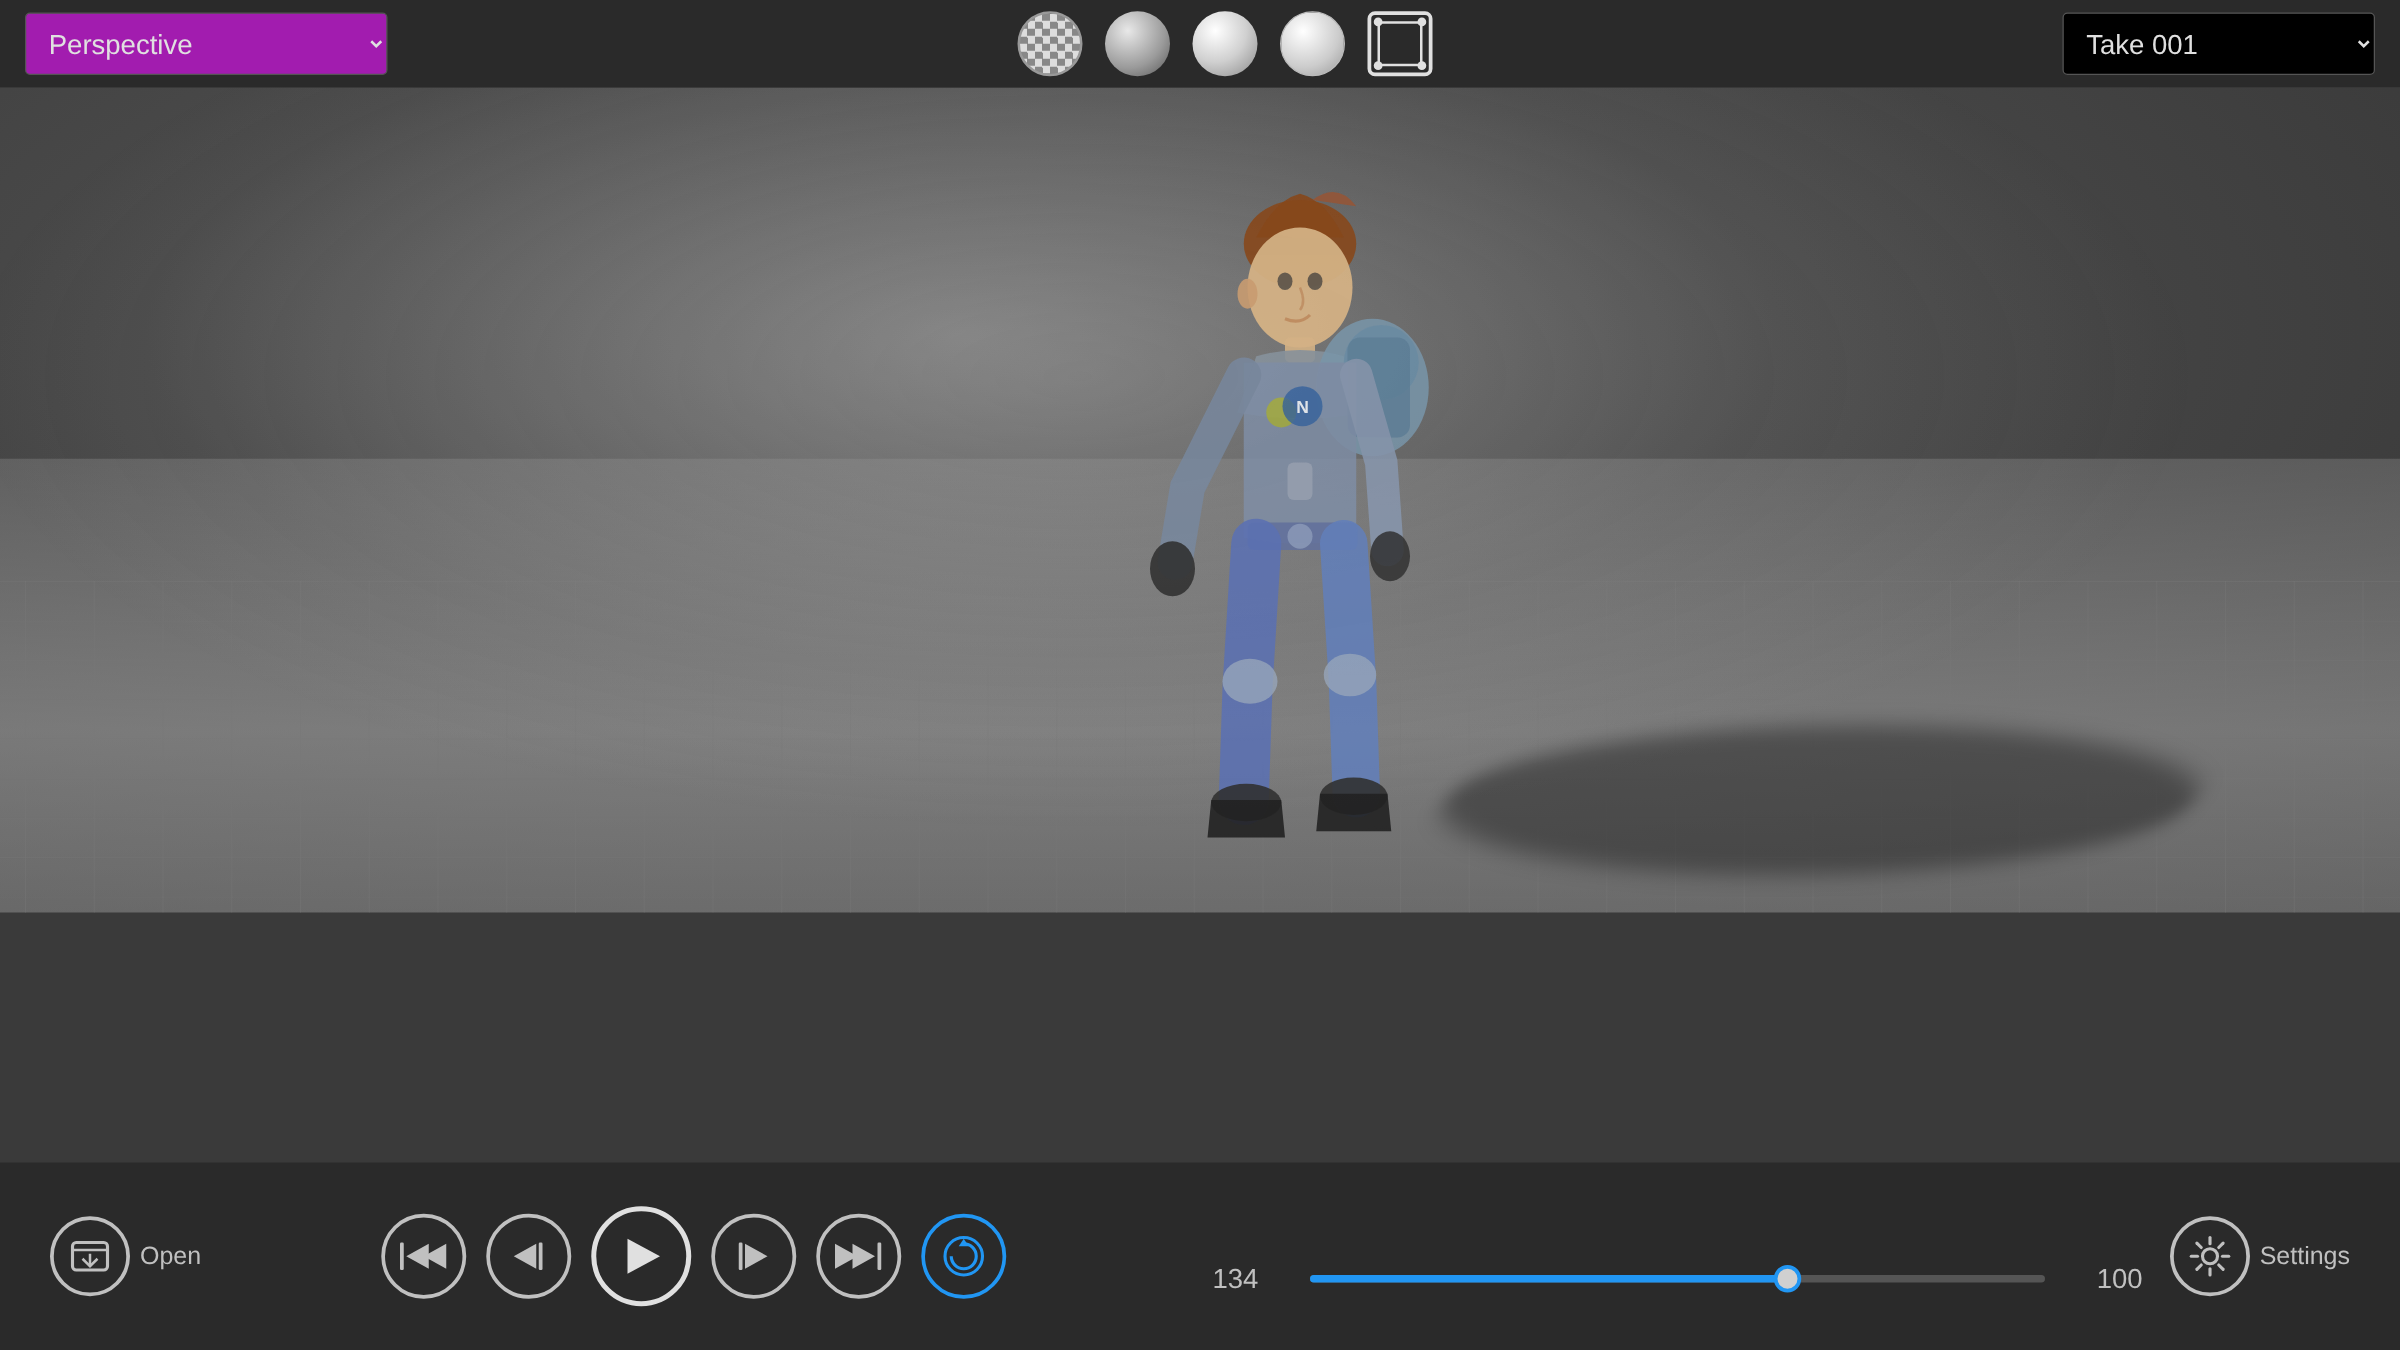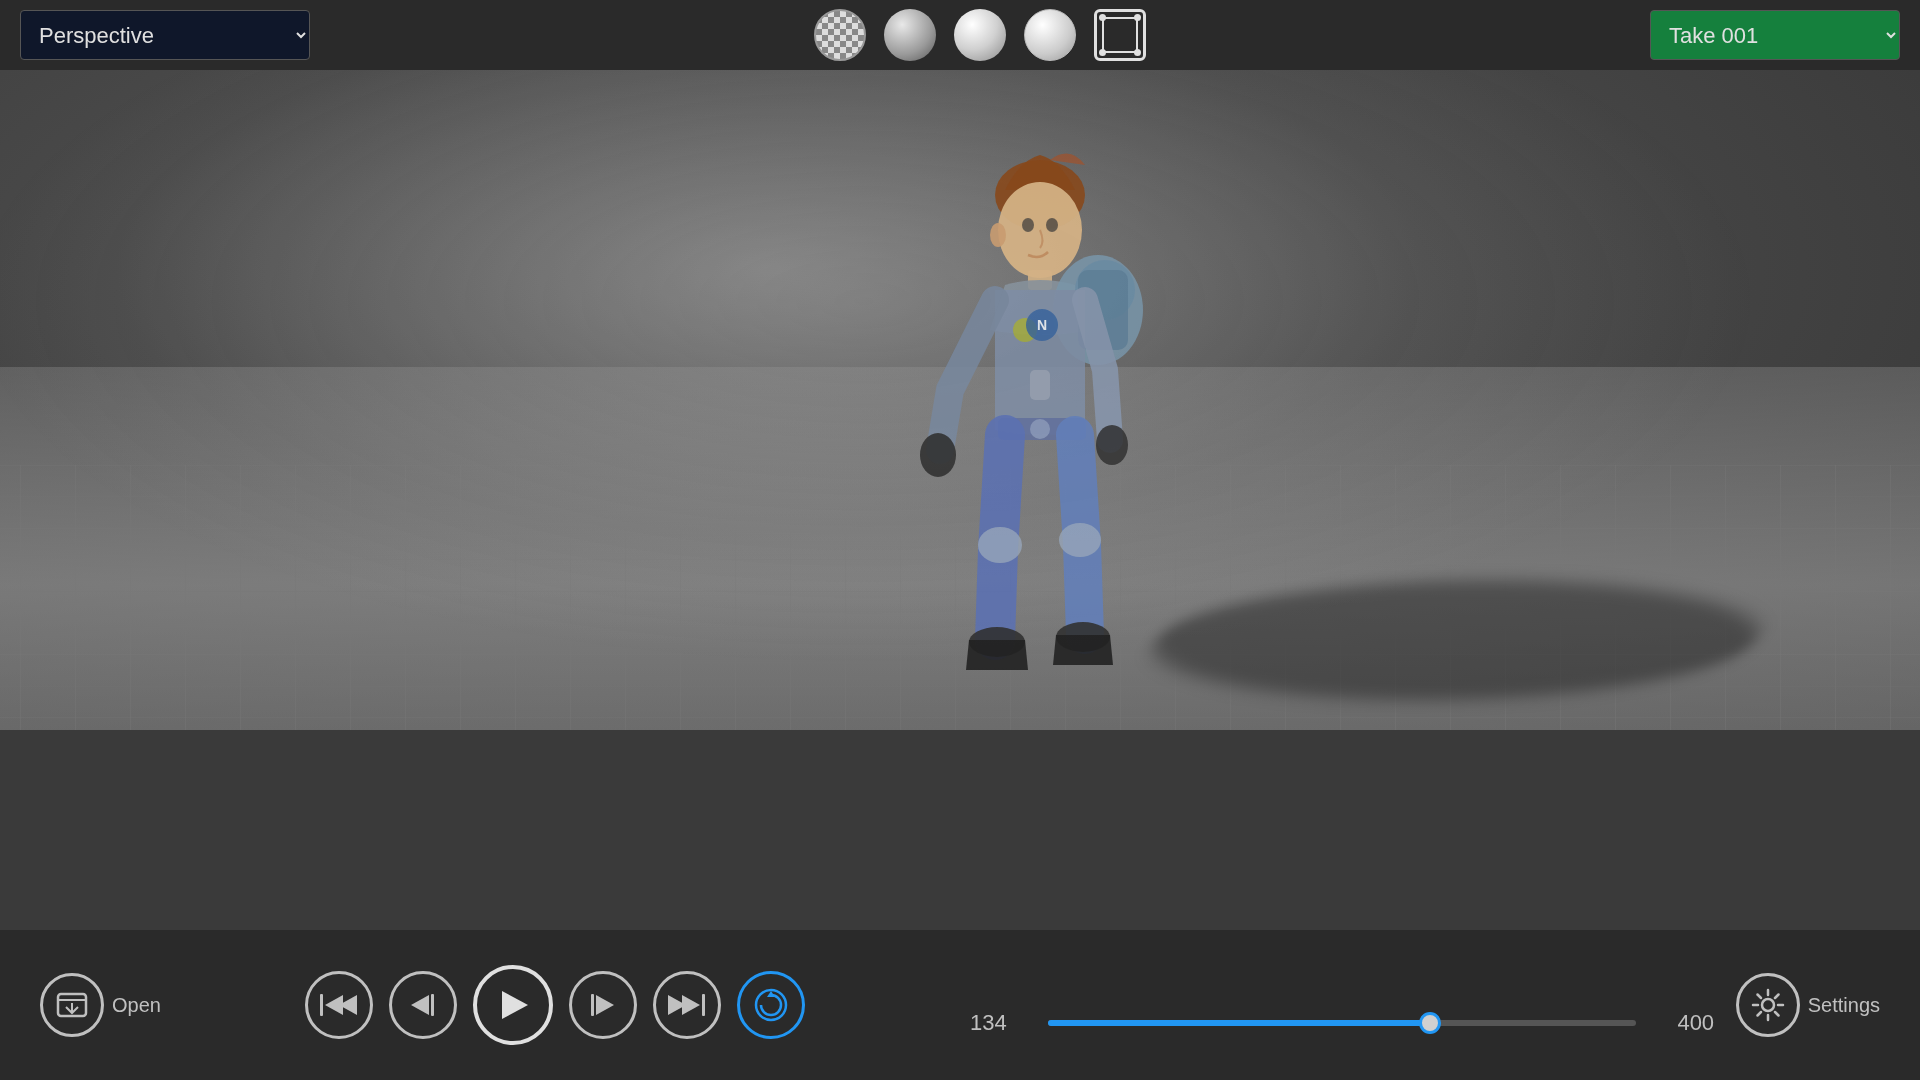--- a/index.html
+++ b/index.html
@@ -21,7 +21,7 @@
     }
 
     .perspective-select {
-      background: #0f172a;
+      background: #a21caf;
       color: #e0e0e0;
       border: 1px solid #555;
       border-radius: 4px;

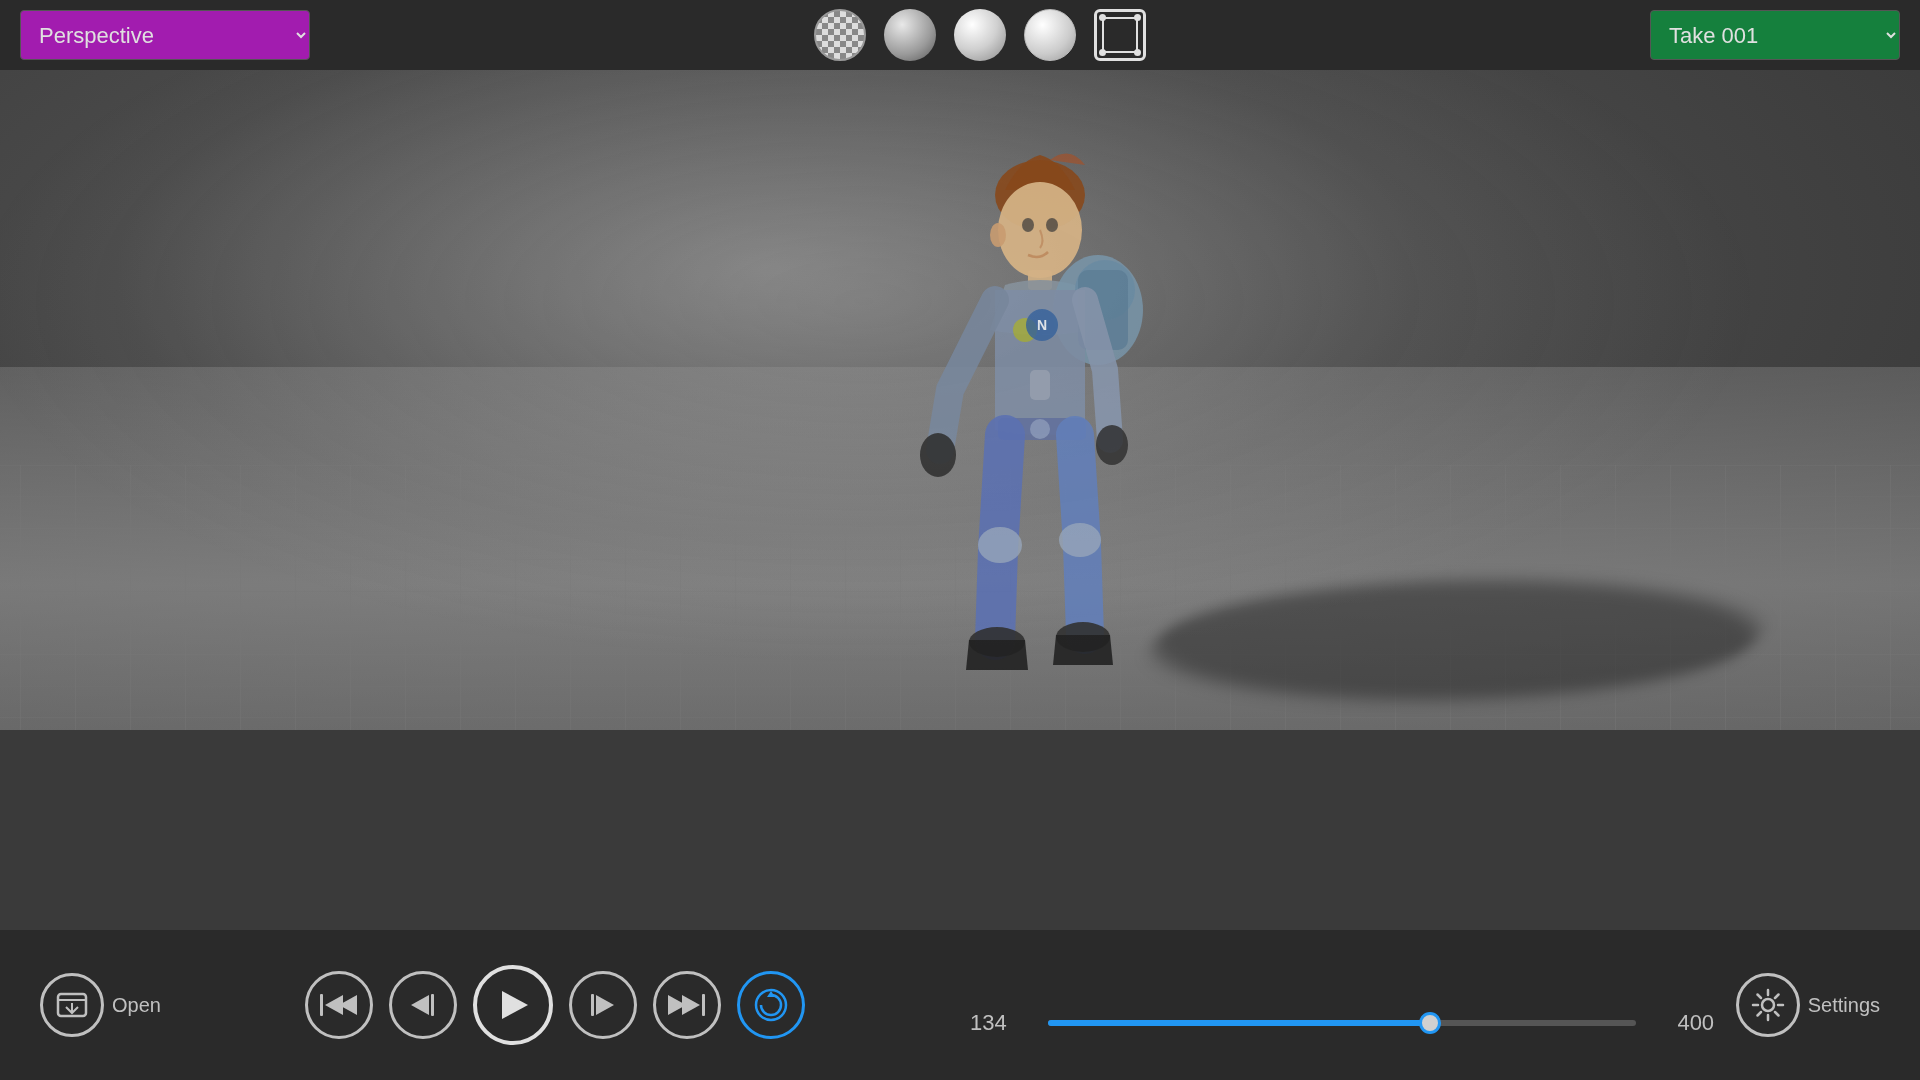--- a/index.html
+++ b/index.html
@@ -40,7 +40,7 @@
     }
 
     .top-right-select {
-      background: #15803d;
+      background: #000000;
       color: #e0e0e0;
       border: 1px solid #555;
       border-radius: 4px;

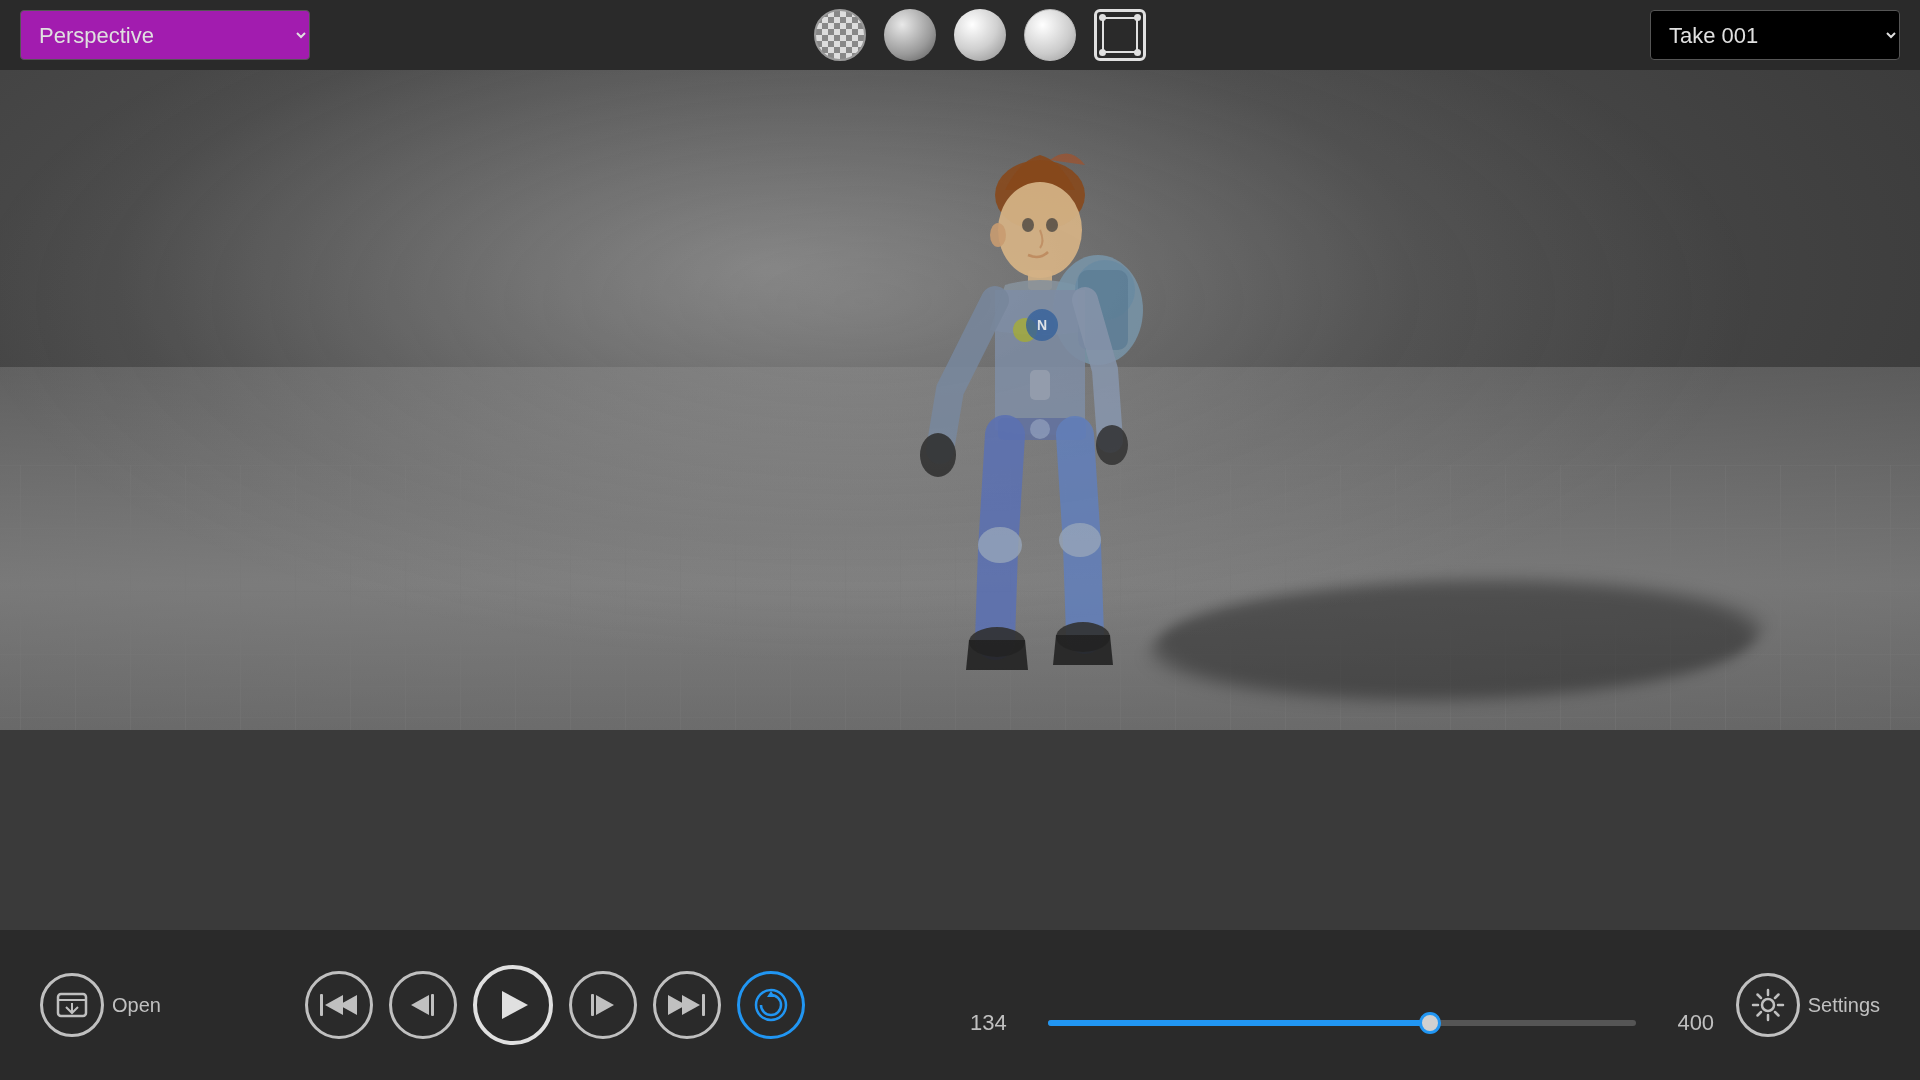--- a/index.html
+++ b/index.html
@@ -510,7 +510,7 @@
         <div class="scrubber-fill"></div>
         <div class="scrubber-thumb"></div>
       </div>
-      <span class="frame-num">400</span>
+      <span class="frame-num">100</span>
     </div>
   </div>
 

